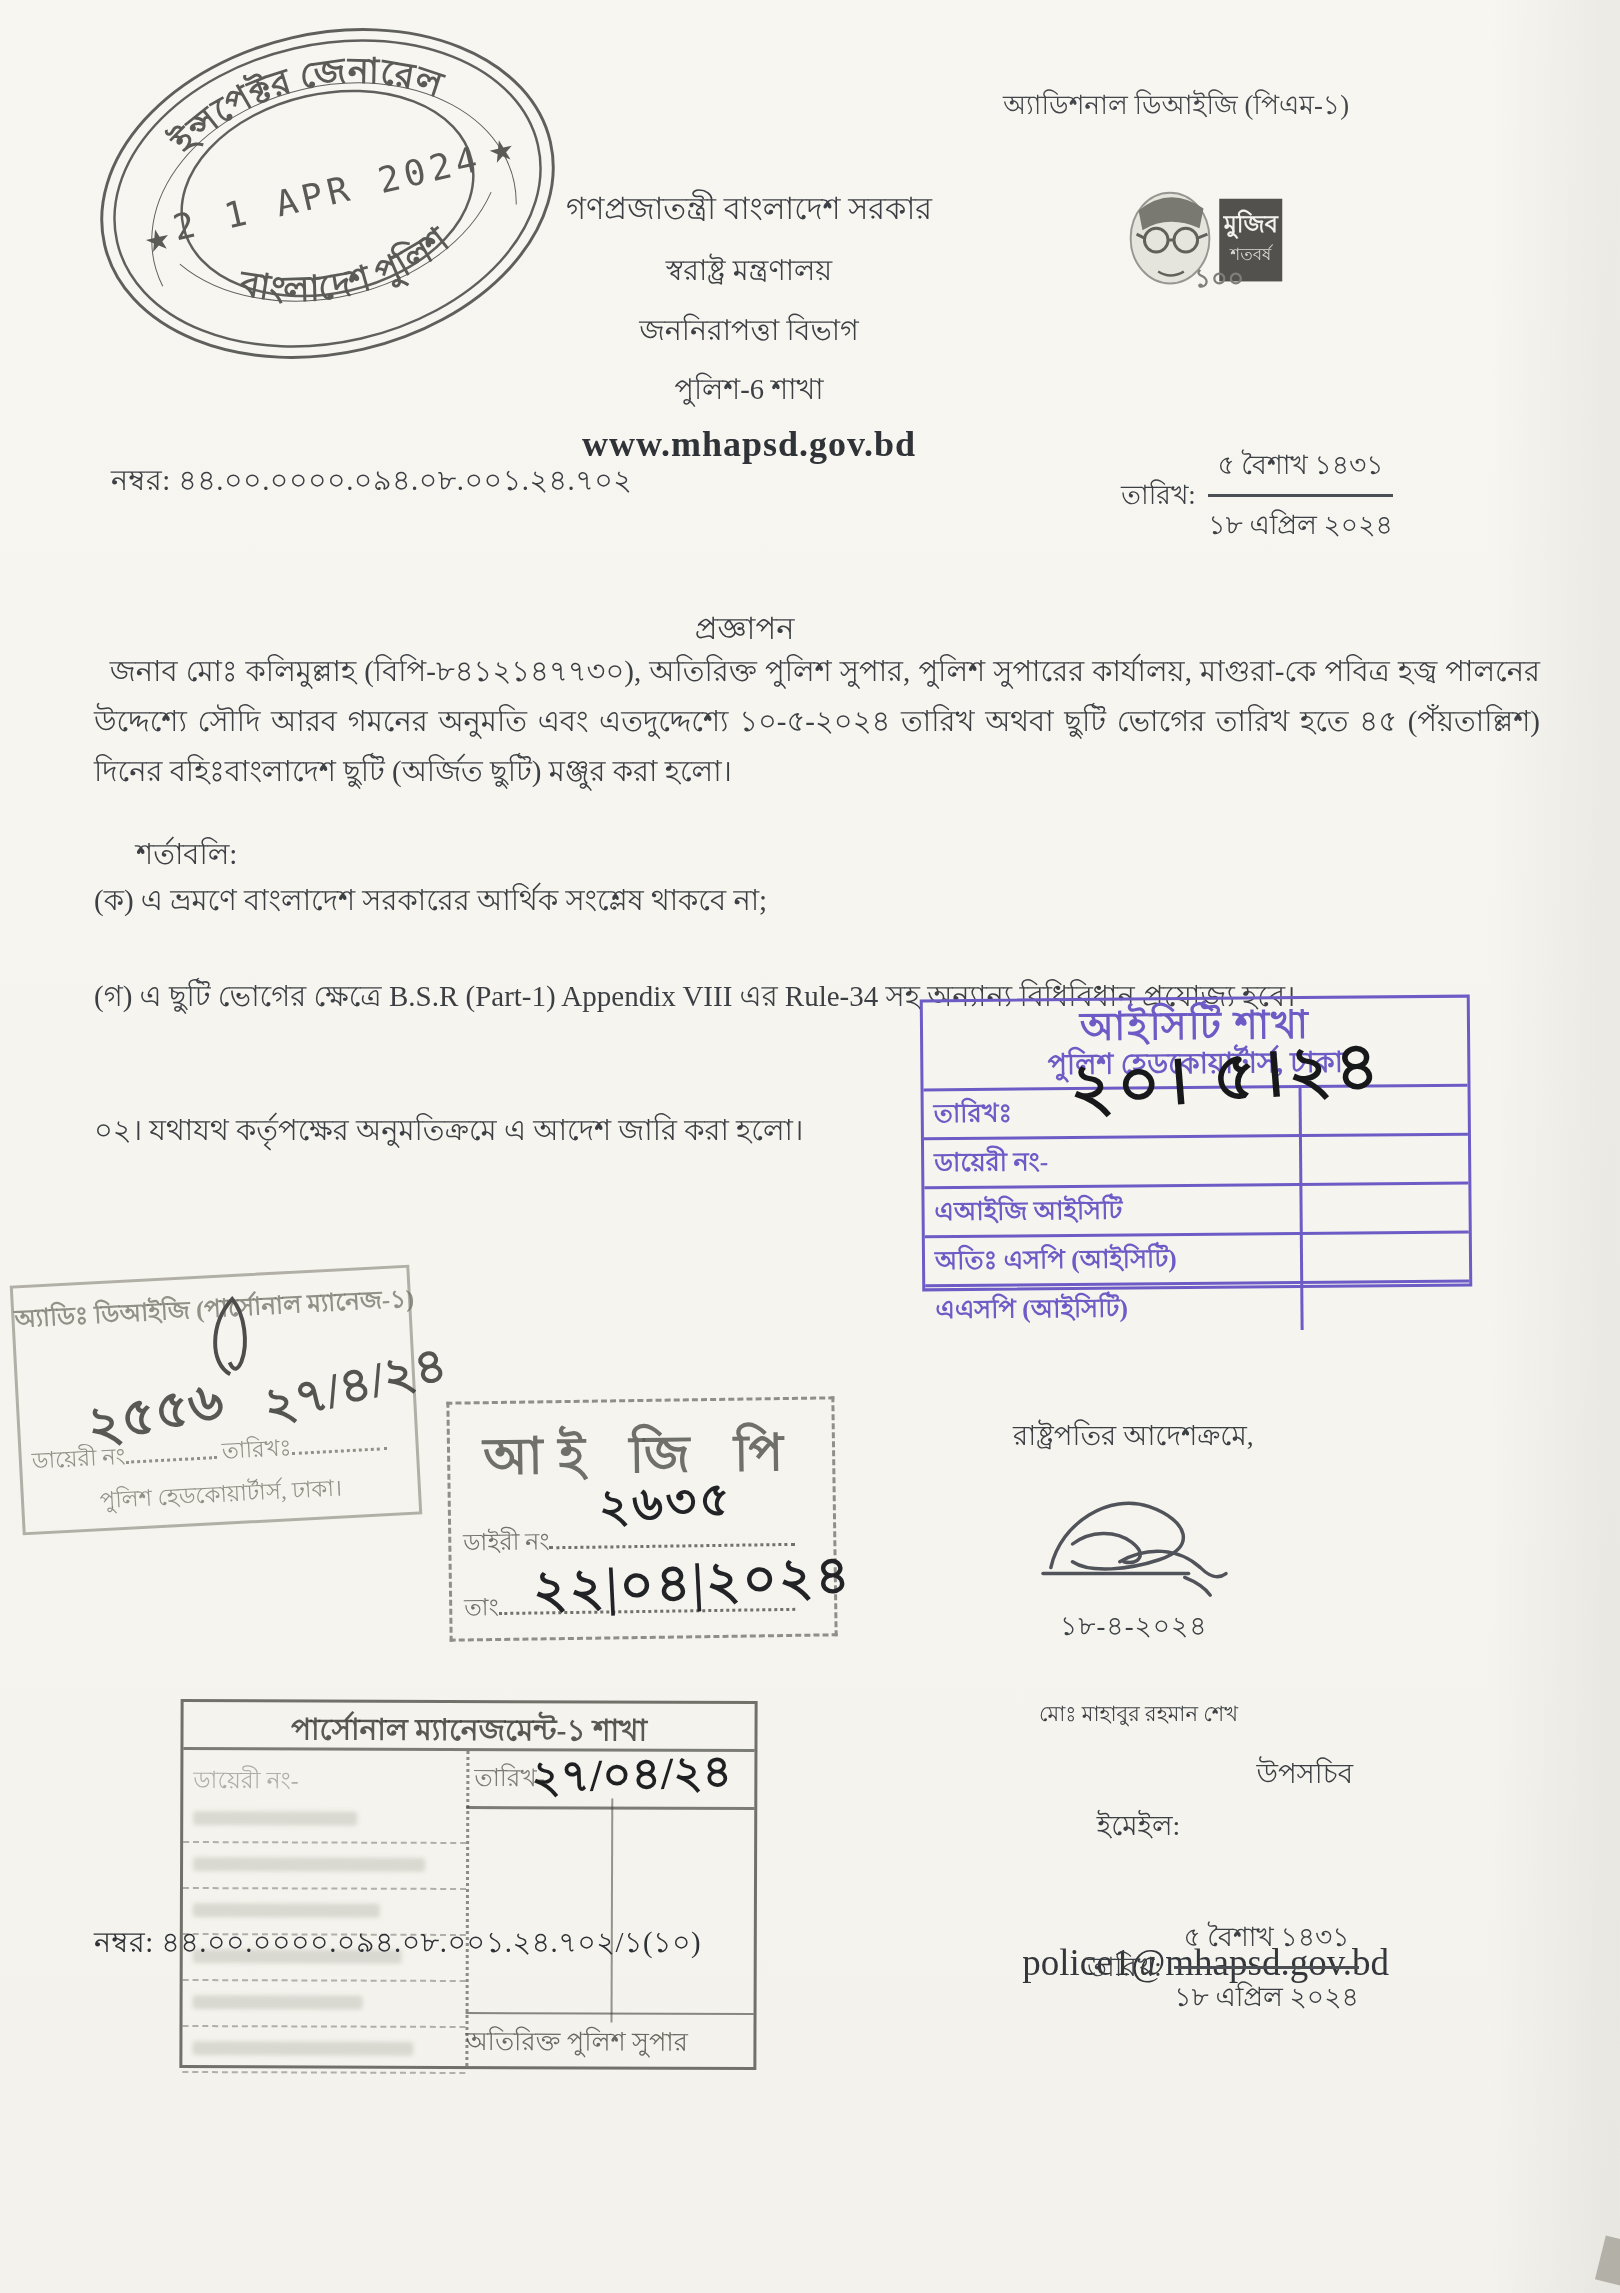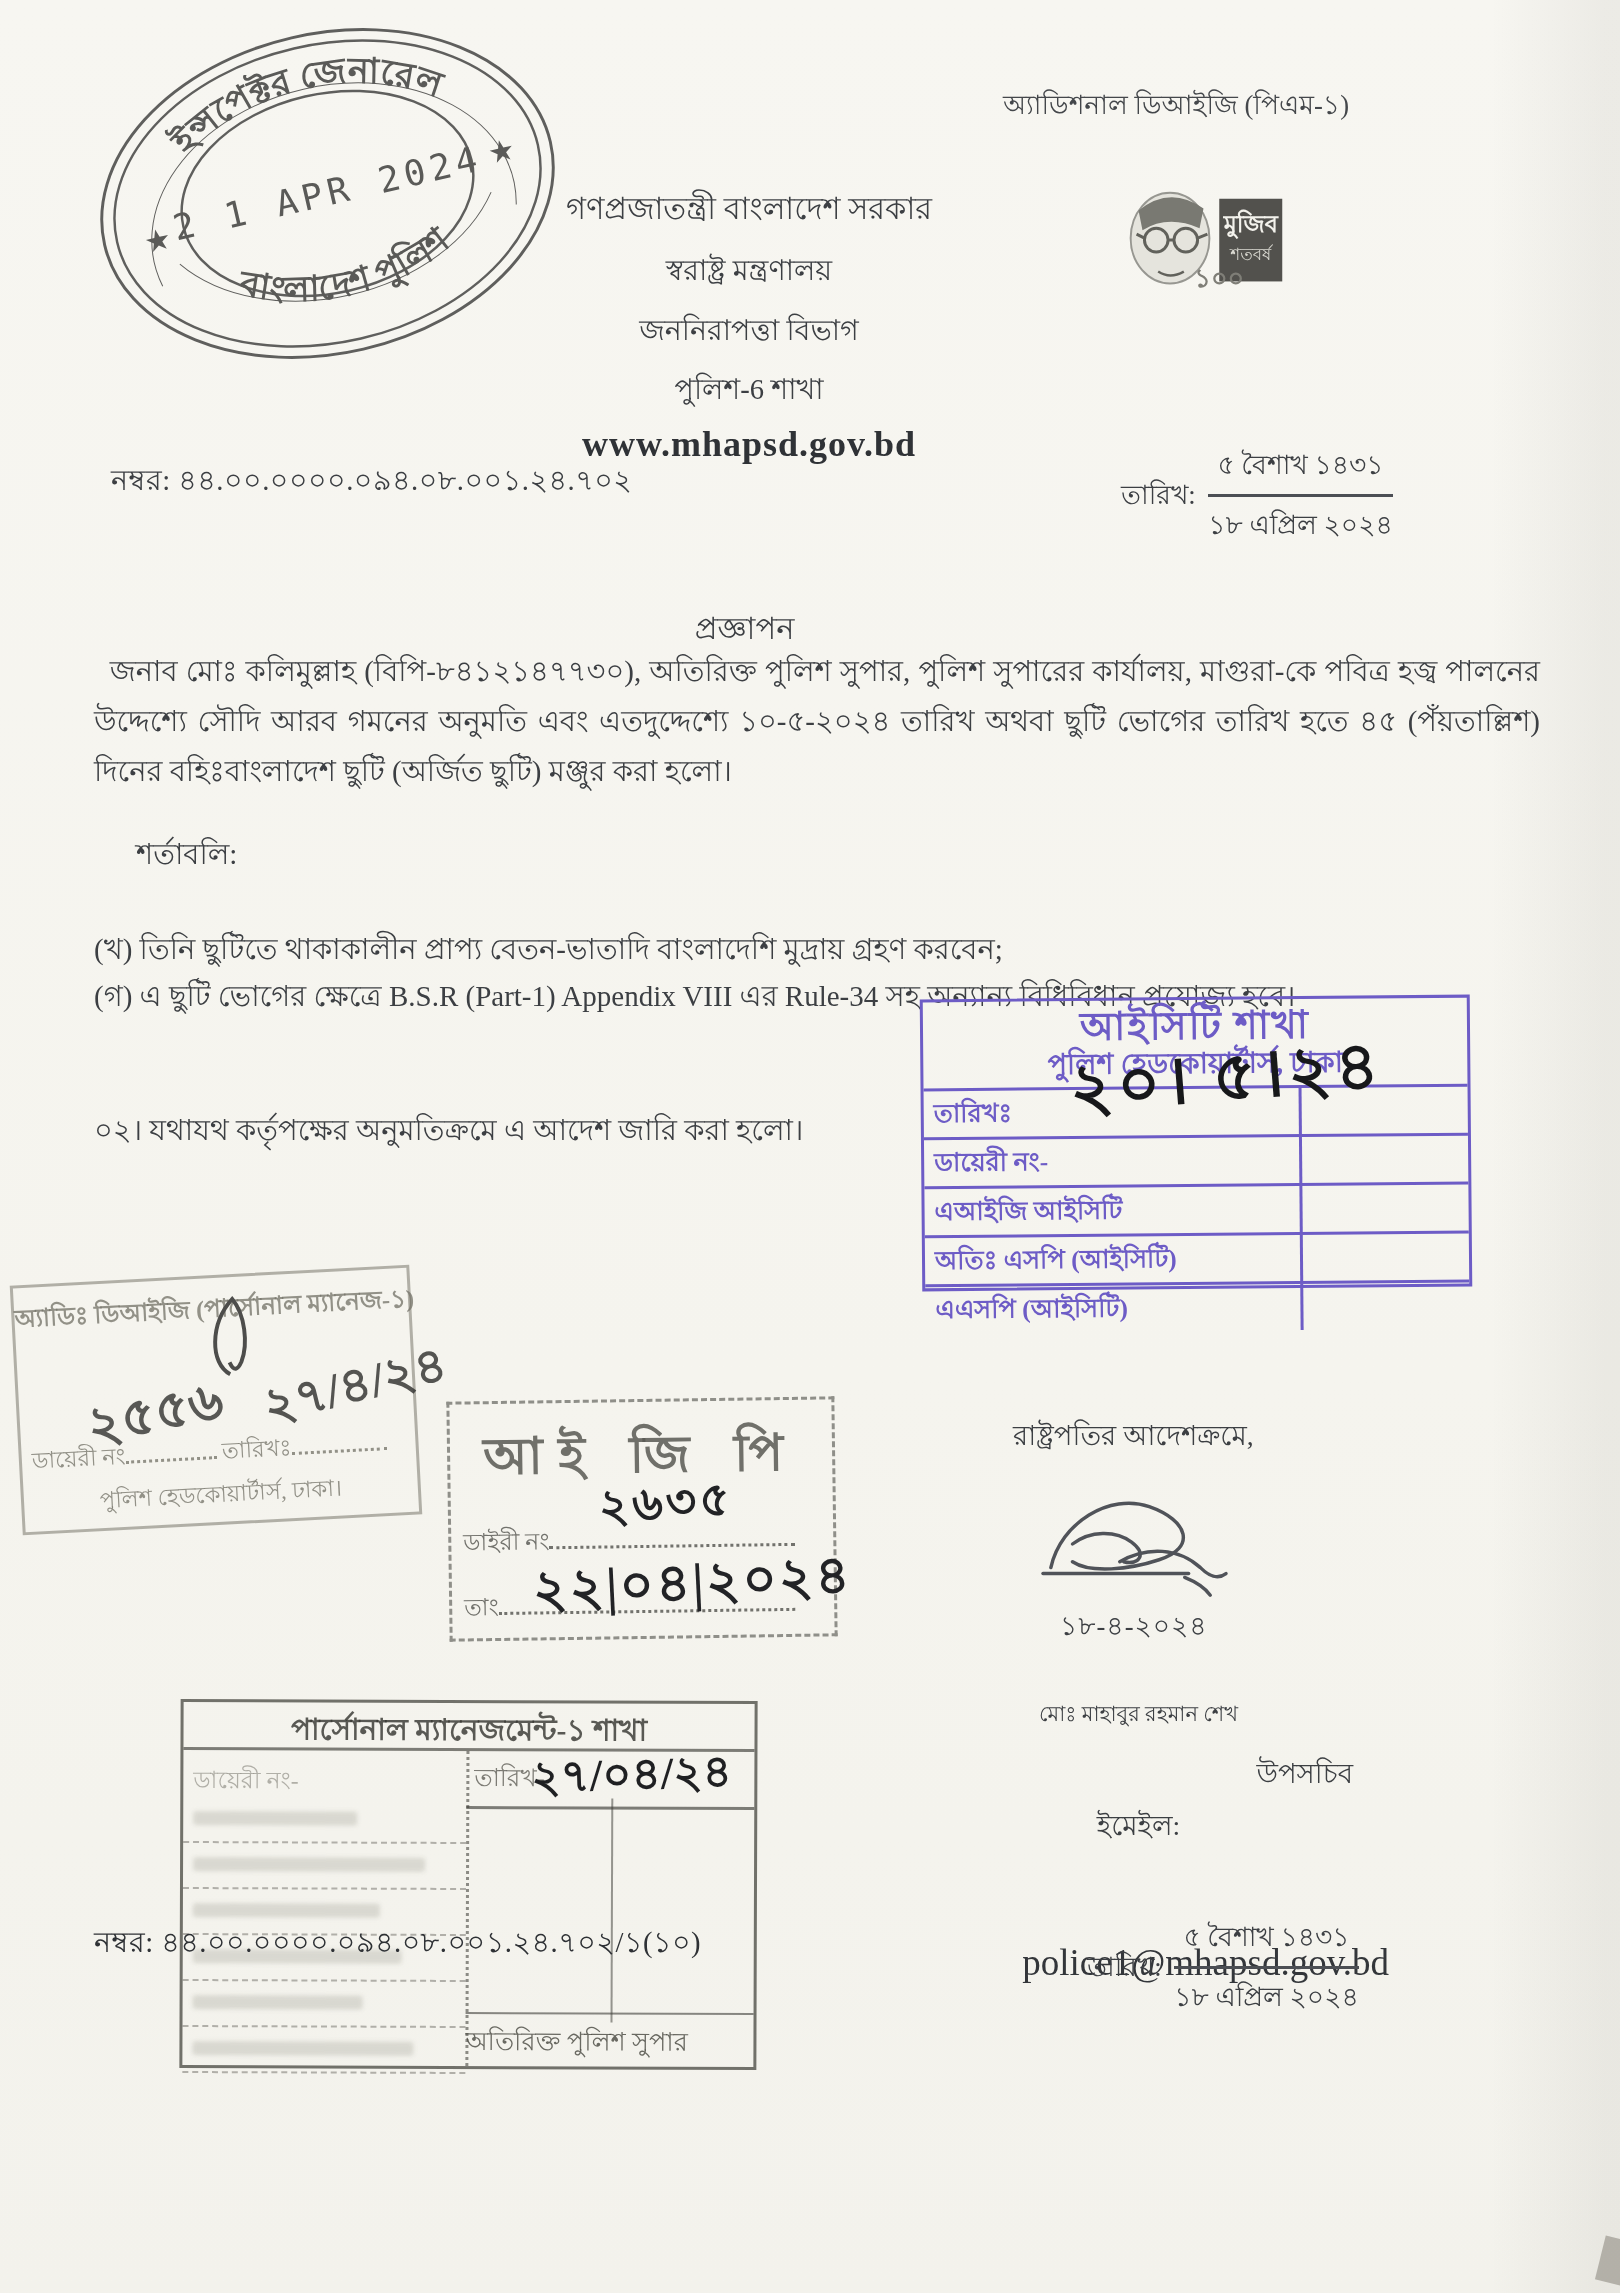--- a/index.html
+++ b/index.html
@@ -183,6 +183,7 @@
   <div class="abs title bn">প্রজ্ঞাপন</div>
   <div class="abs body-para bn">জনাব মোঃ কলিমুল্লাহ (বিপি-৮৪১২১৪৭৭৩০), অতিরিক্ত পুলিশ সুপার, পুলিশ সুপারের কার্যালয়, মাগুরা-কে পবিত্র হজ্ব পালনের উদ্দেশ্যে সৌদি আরব গমনের অনুমতি এবং এতদুদ্দেশ্যে ১০-৫-২০২৪ তারিখ অথবা ছুটি ভোগের তারিখ হতে ৪৫ (পঁয়তাল্লিশ) দিনের বহিঃবাংলাদেশ ছুটি (অর্জিত ছুটি) মঞ্জুর করা হলো।</div>
   <div class="abs cond-label bn">শর্তাবলি:</div>
+  <div class="abs cond k1 bn">(ক) এ ভ্রমণে বাংলাদেশ সরকারের আর্থিক সংশ্লেষ থাকবে না;</div>
   <div class="abs cond k2 bn">(খ) তিনি ছুটিতে থাকাকালীন প্রাপ্য বেতন-ভাতাদি বাংলাদেশি মুদ্রায় গ্রহণ করবেন;</div>
   <div class="abs cond k3 bn">(গ) এ ছুটি ভোগের ক্ষেত্রে B.S.R (Part-1) Appendix VIII এর  Rule-34 সহ  অন্যান্য বিধিবিধান প্রযোজ্য হবে।</div>
   <div class="abs closing bn">০২। যথাযথ কর্তৃপক্ষের অনুমতিক্রমে এ আদেশ জারি করা হলো।</div>

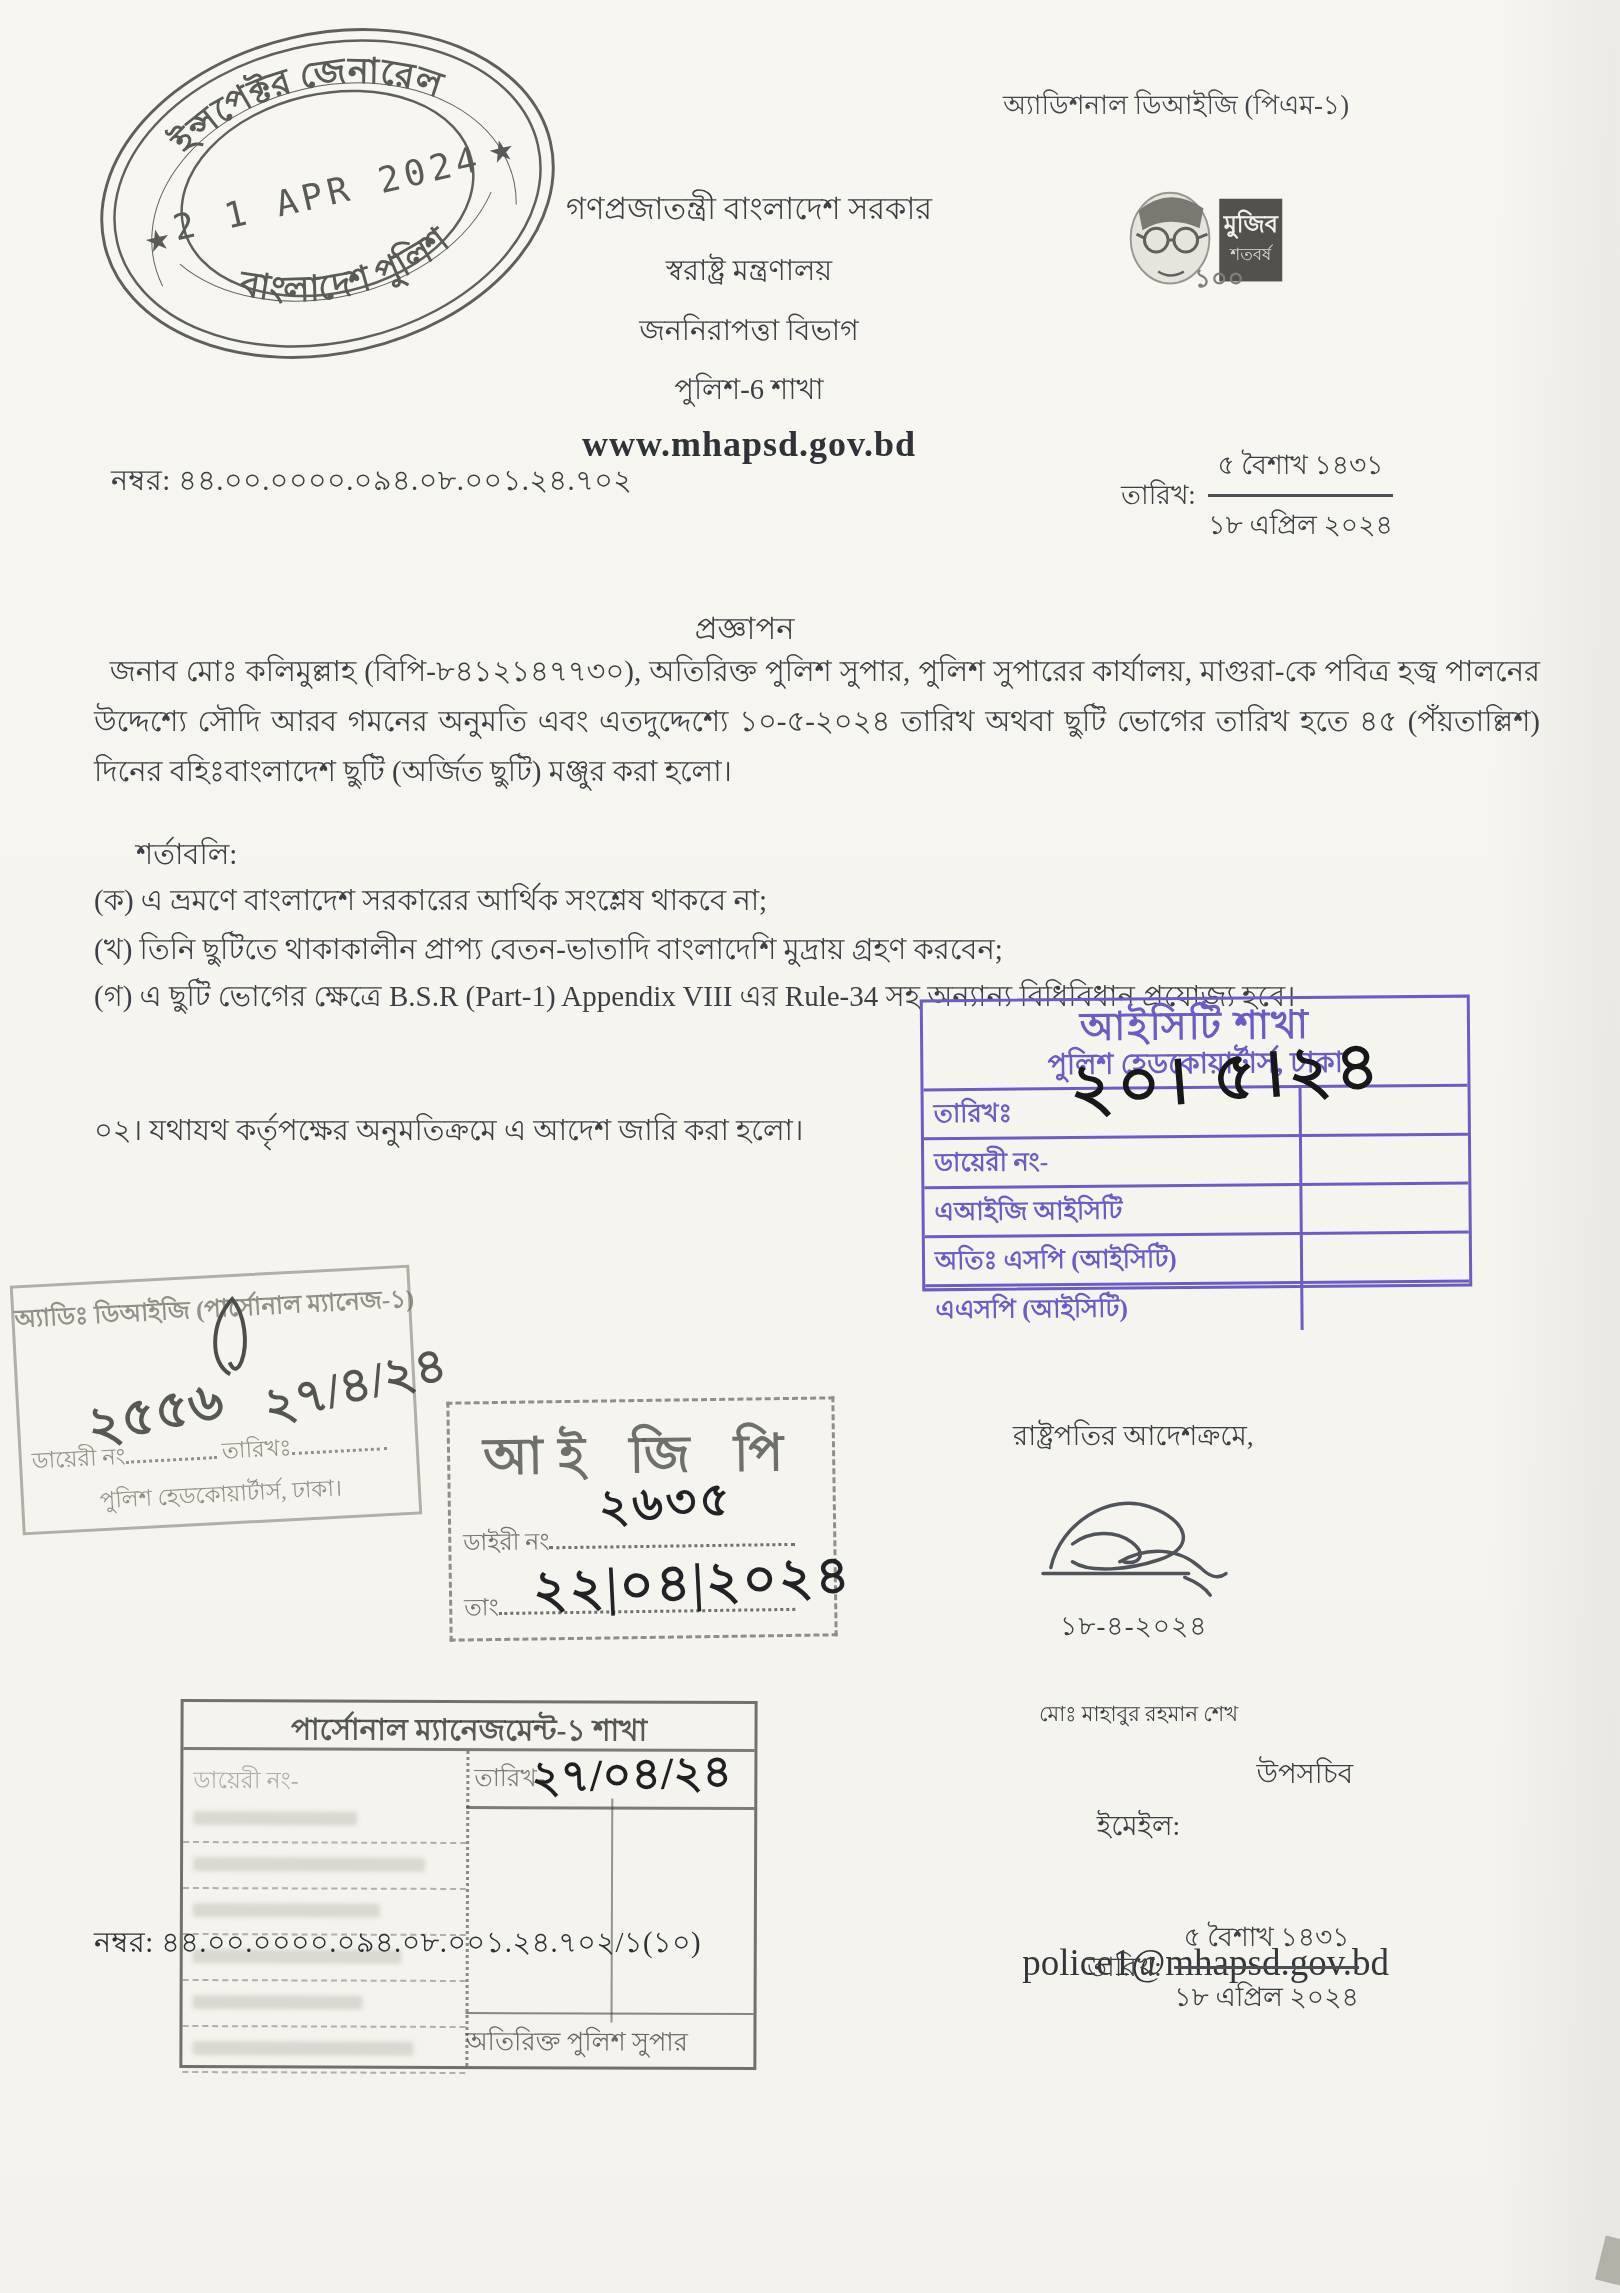--- a/index.html
+++ b/index.html
@@ -184,7 +184,6 @@
   <div class="abs body-para bn">জনাব মোঃ কলিমুল্লাহ (বিপি-৮৪১২১৪৭৭৩০), অতিরিক্ত পুলিশ সুপার, পুলিশ সুপারের কার্যালয়, মাগুরা-কে পবিত্র হজ্ব পালনের উদ্দেশ্যে সৌদি আরব গমনের অনুমতি এবং এতদুদ্দেশ্যে ১০-৫-২০২৪ তারিখ অথবা ছুটি ভোগের তারিখ হতে ৪৫ (পঁয়তাল্লিশ) দিনের বহিঃবাংলাদেশ ছুটি (অর্জিত ছুটি) মঞ্জুর করা হলো।</div>
   <div class="abs cond-label bn">শর্তাবলি:</div>
   <div class="abs cond k1 bn">(ক) এ ভ্রমণে বাংলাদেশ সরকারের আর্থিক সংশ্লেষ থাকবে না;</div>
-  <div class="abs cond k2 bn">(খ) তিনি ছুটিতে থাকাকালীন প্রাপ্য বেতন-ভাতাদি বাংলাদেশি মুদ্রায় গ্রহণ করবেন;</div>
   <div class="abs cond k3 bn">(গ) এ ছুটি ভোগের ক্ষেত্রে B.S.R (Part-1) Appendix VIII এর  Rule-34 সহ  অন্যান্য বিধিবিধান প্রযোজ্য হবে।</div>
   <div class="abs closing bn">০২। যথাযথ কর্তৃপক্ষের অনুমতিক্রমে এ আদেশ জারি করা হলো।</div>
 

